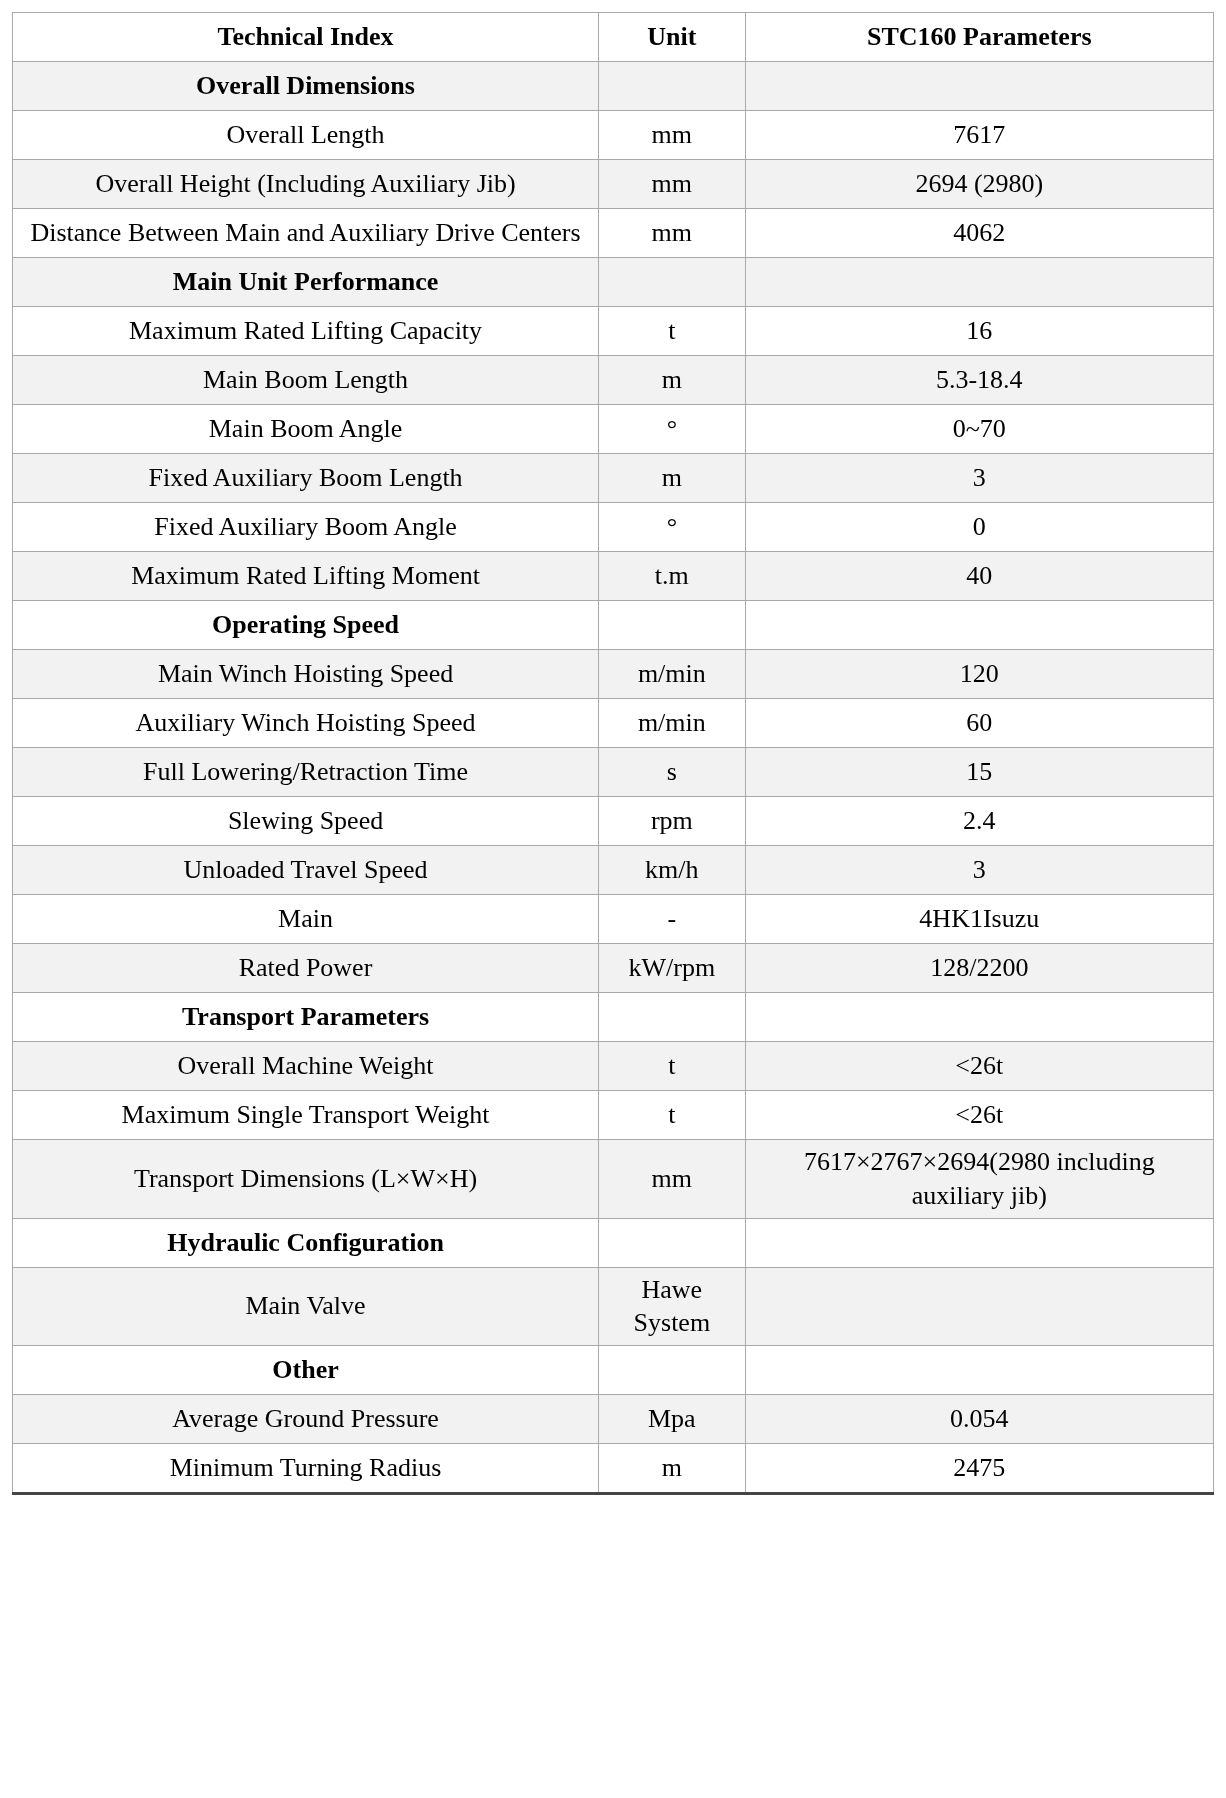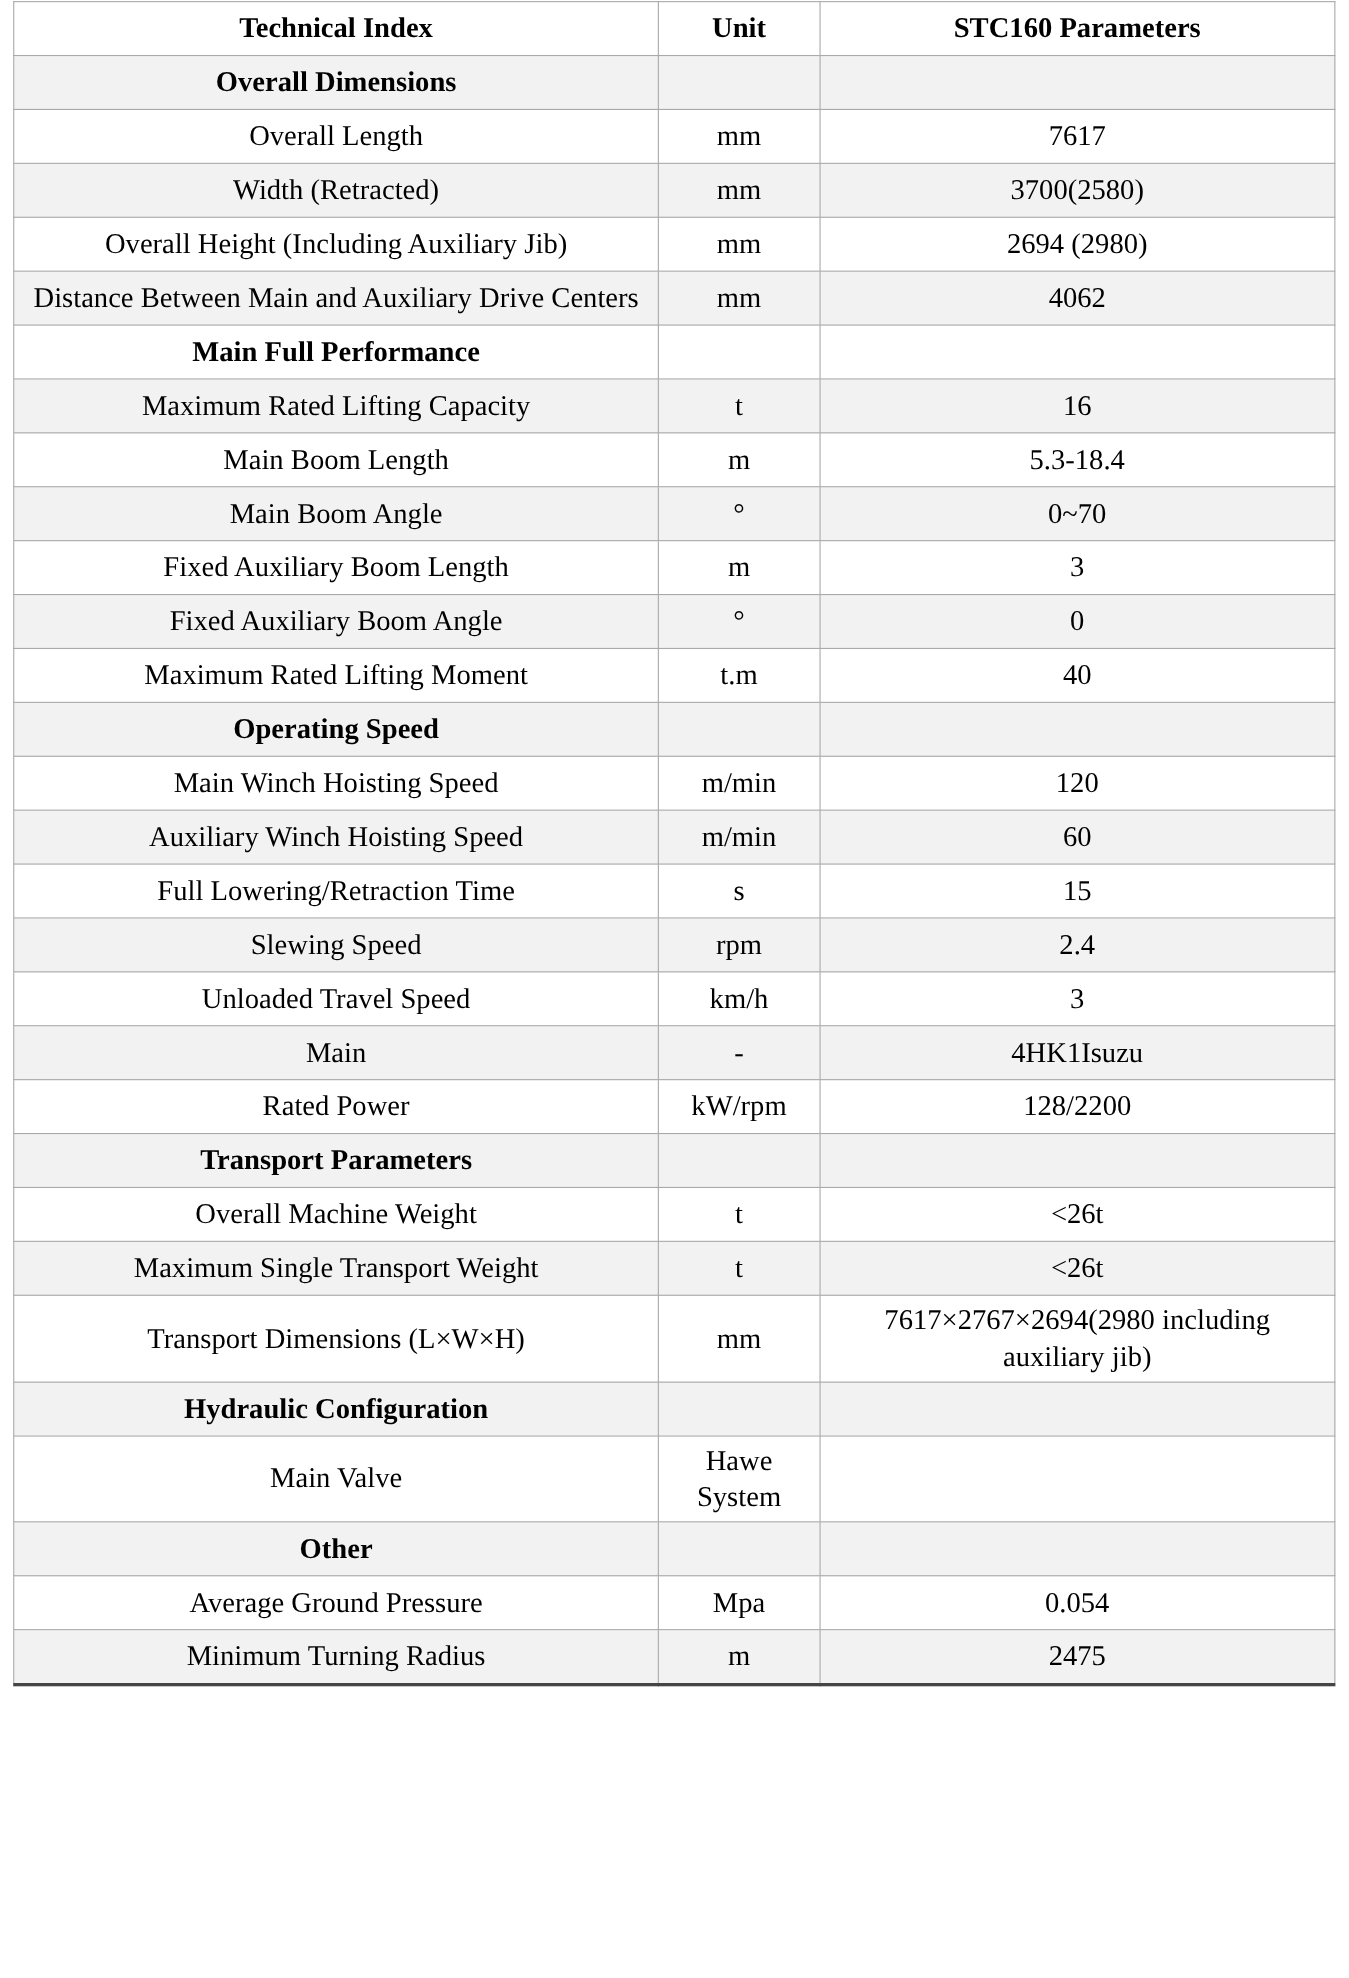--- a/index.html
+++ b/index.html
@@ -9,7 +9,7 @@
   .page {
     box-sizing: border-box;
     width: 1226px;
-    padding: 1px 12px 10px 12px;
+    padding: 12px 12px 10px 12px;
     font-family: "Liberation Serif", "DejaVu Serif", serif;
     color: #000000;
   }

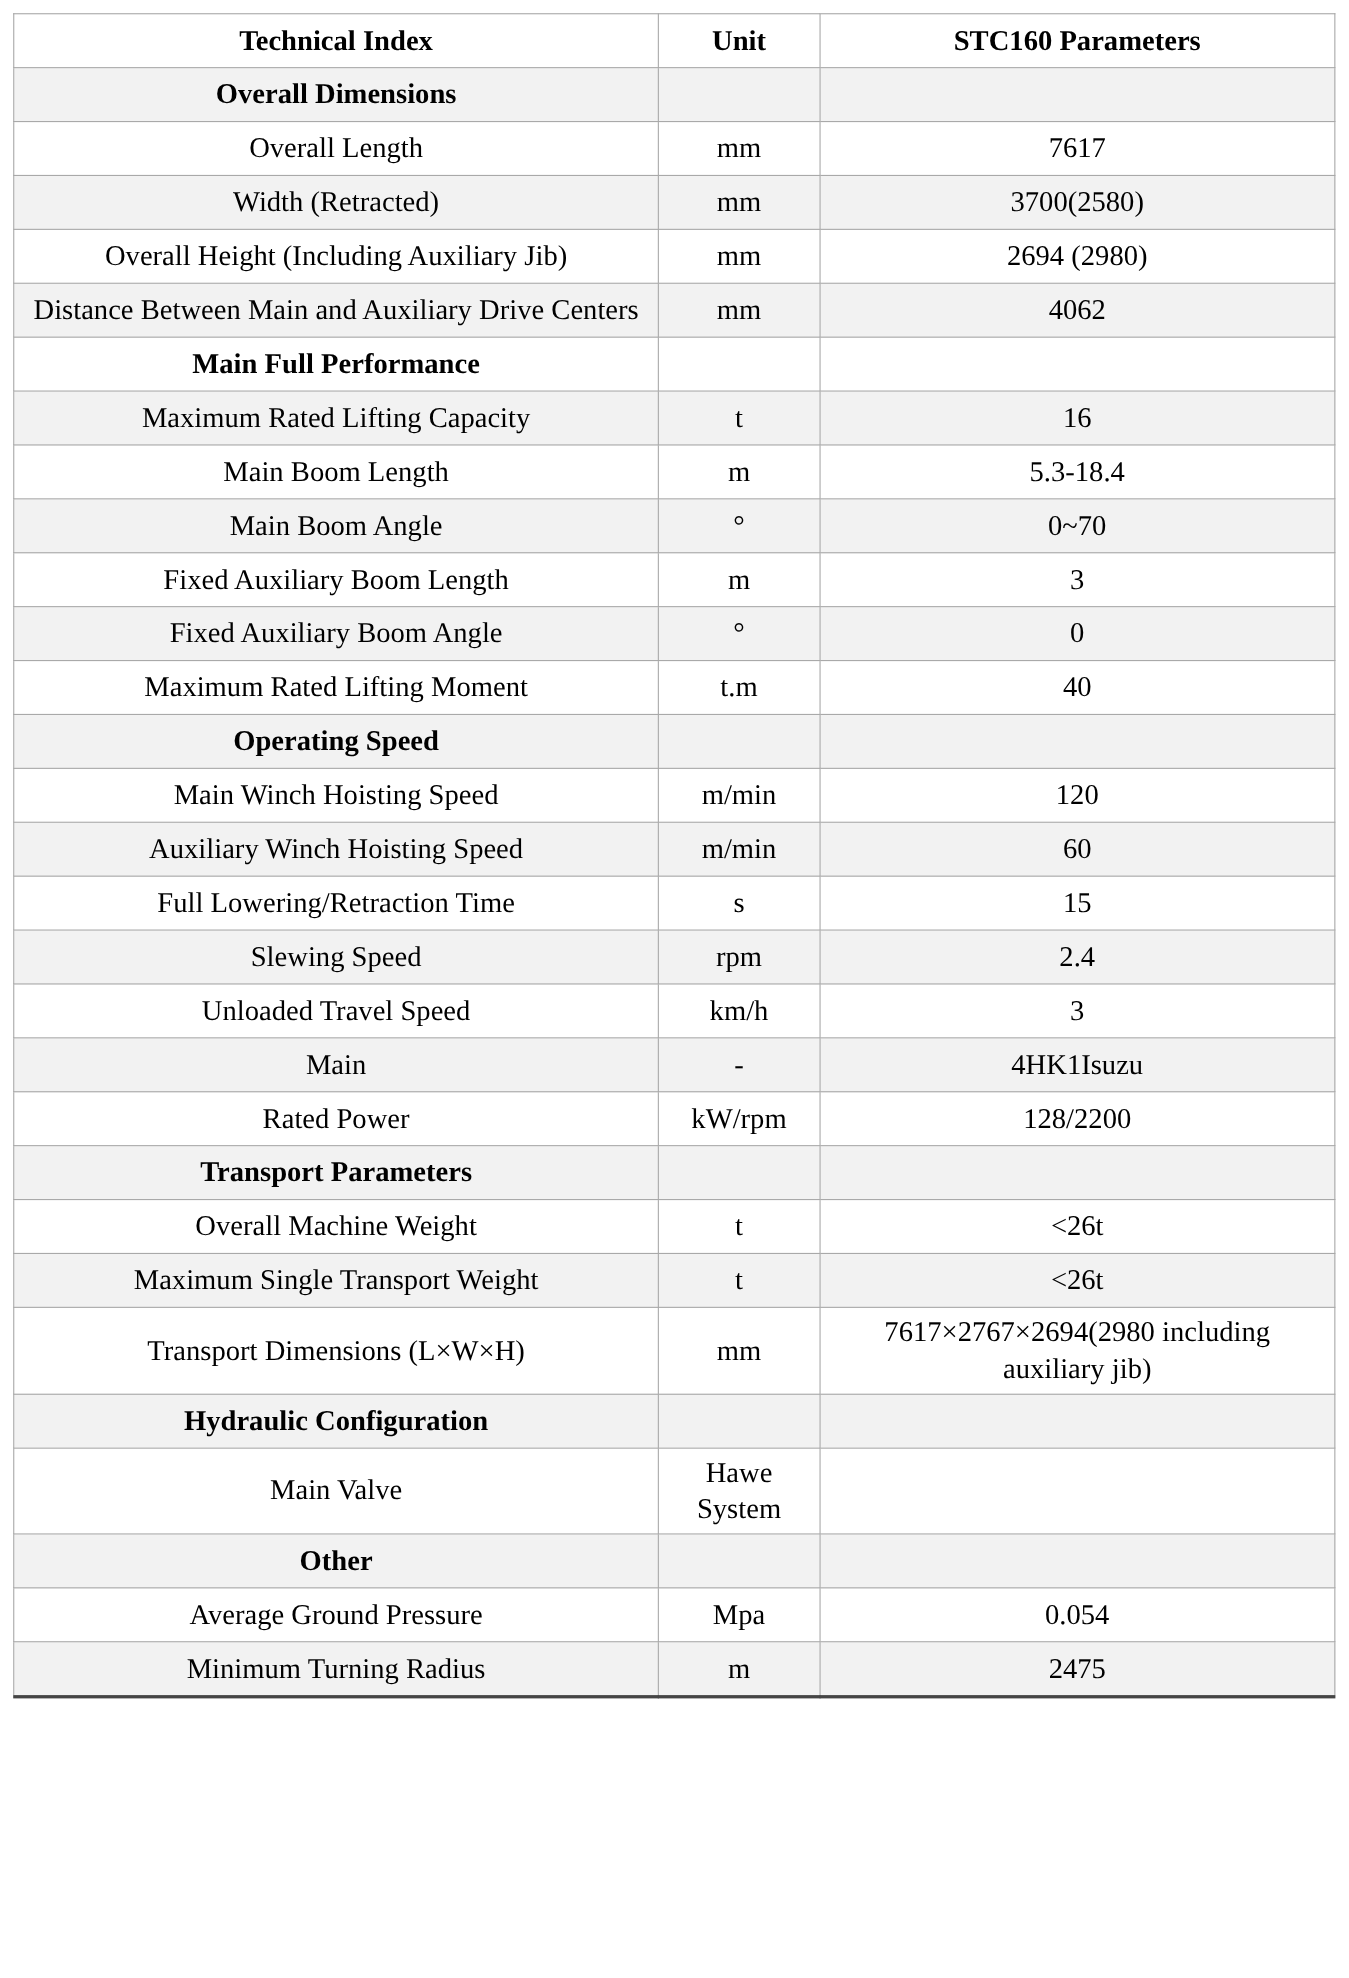--- a/index.html
+++ b/index.html
@@ -74,11 +74,6 @@
           <td class="value-cell">7617</td>
         </tr>
         <tr class="data">
-          <td class="label-cell">Width (Retracted)</td>
-          <td class="unit-cell">mm</td>
-          <td class="value-cell">3700(2580)</td>
-        </tr>
-        <tr class="data">
           <td class="label-cell">Overall Height (Including Auxiliary Jib)</td>
           <td class="unit-cell">mm</td>
           <td class="value-cell">2694 (2980)</td>

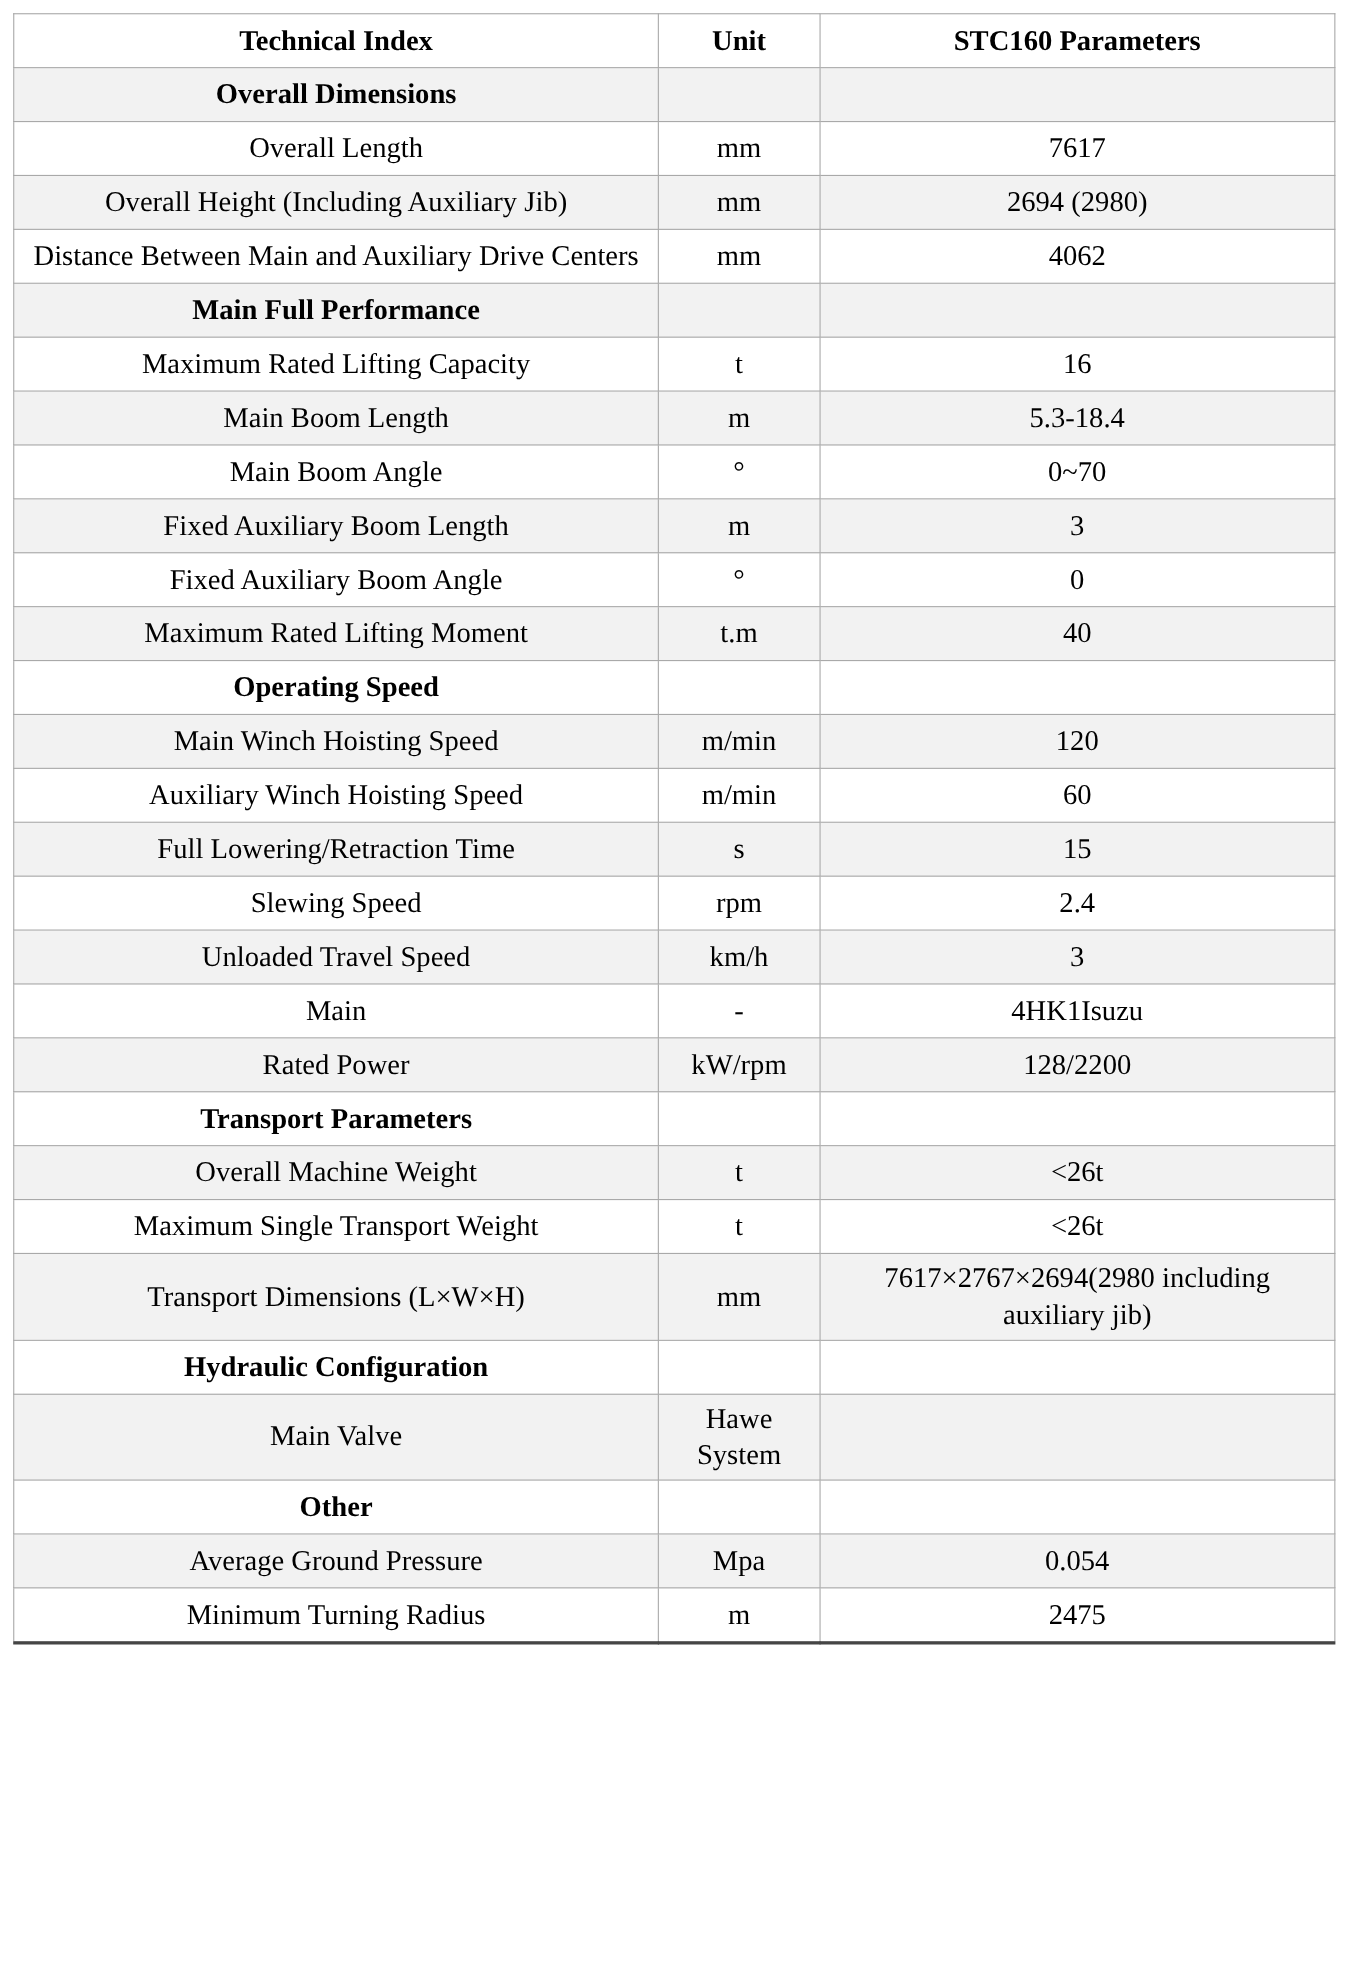--- a/index.html
+++ b/index.html
@@ -84,7 +84,7 @@
           <td class="value-cell">4062</td>
         </tr>
         <tr class="section">
-          <td class="label-cell">Main Full Performance</td>
+          <td class="label-cell">Main Unit Performance</td>
           <td class="unit-cell"></td>
           <td class="value-cell"></td>
         </tr>

